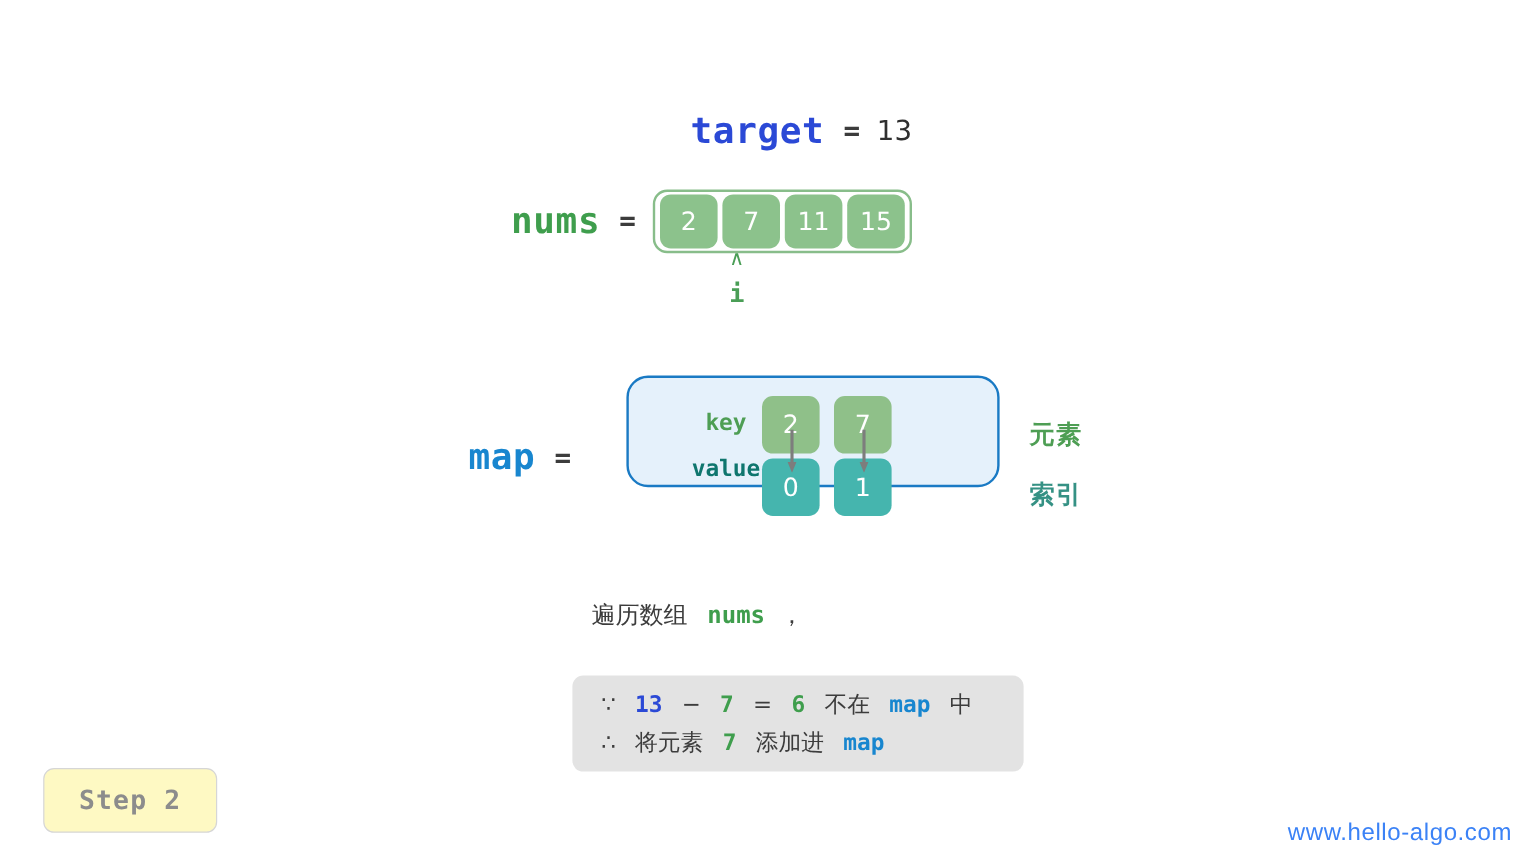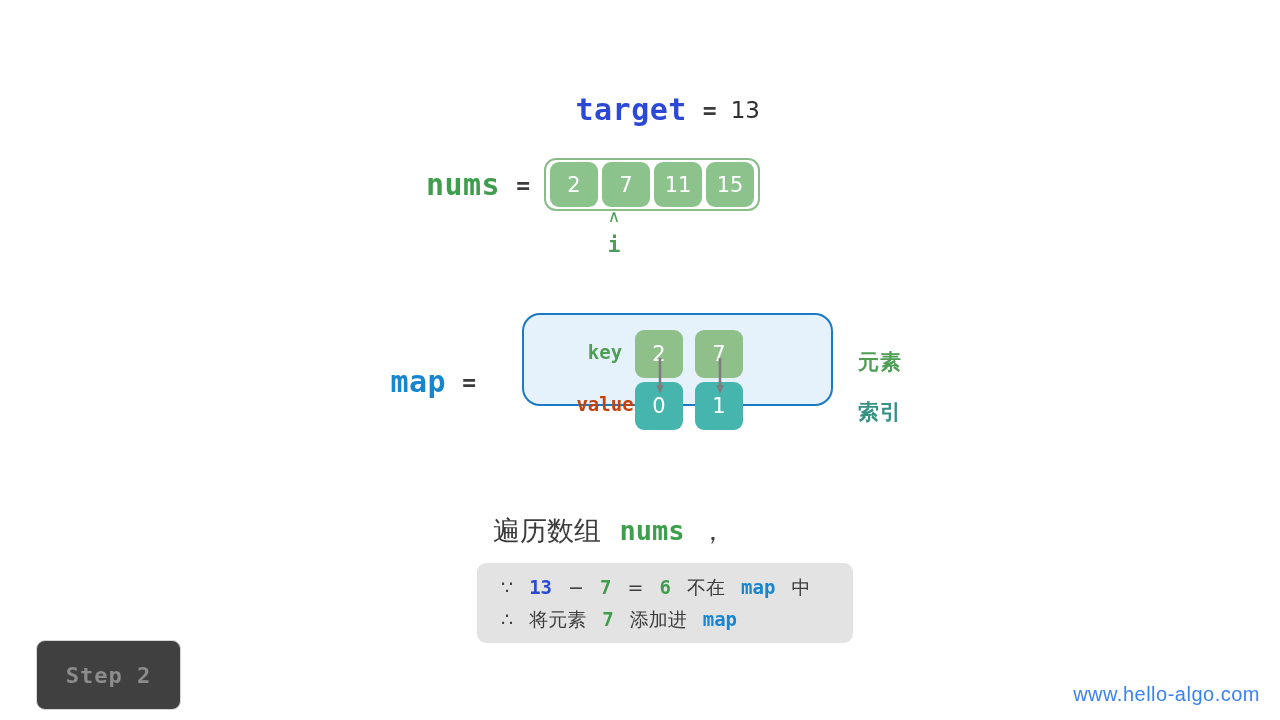--- a/index.html
+++ b/index.html
@@ -130,7 +130,7 @@
     font-family: "DejaVu Sans Mono", "Liberation Mono", monospace;
   }
   #map-label-key   { top: 26px; color: #4e9e54; }
-  #map-label-value { top: 78px; color: #c2410c; }
+  #map-label-value { top: 65px; color: #0f766e; }
 
   .map-col {
     position: absolute;

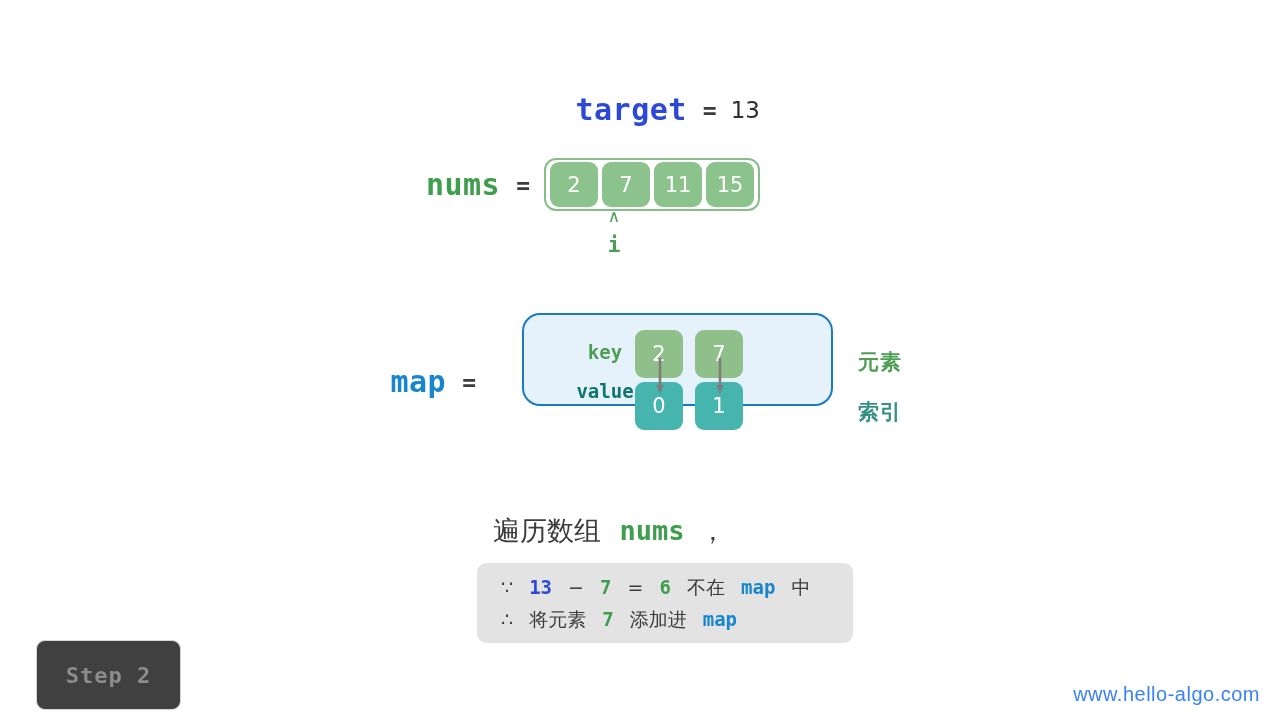--- a/index.html
+++ b/index.html
@@ -177,8 +177,8 @@
 
   
   #caption-line {
-    left: 493px; top: 513px;
-    font-size: 27px;
+    left: 493px; top: 499px;
+    font-size: 20px;
     color: #3c3c3c;
     font-family: "DejaVu Sans", "Liberation Sans", sans-serif;
     white-space: nowrap;

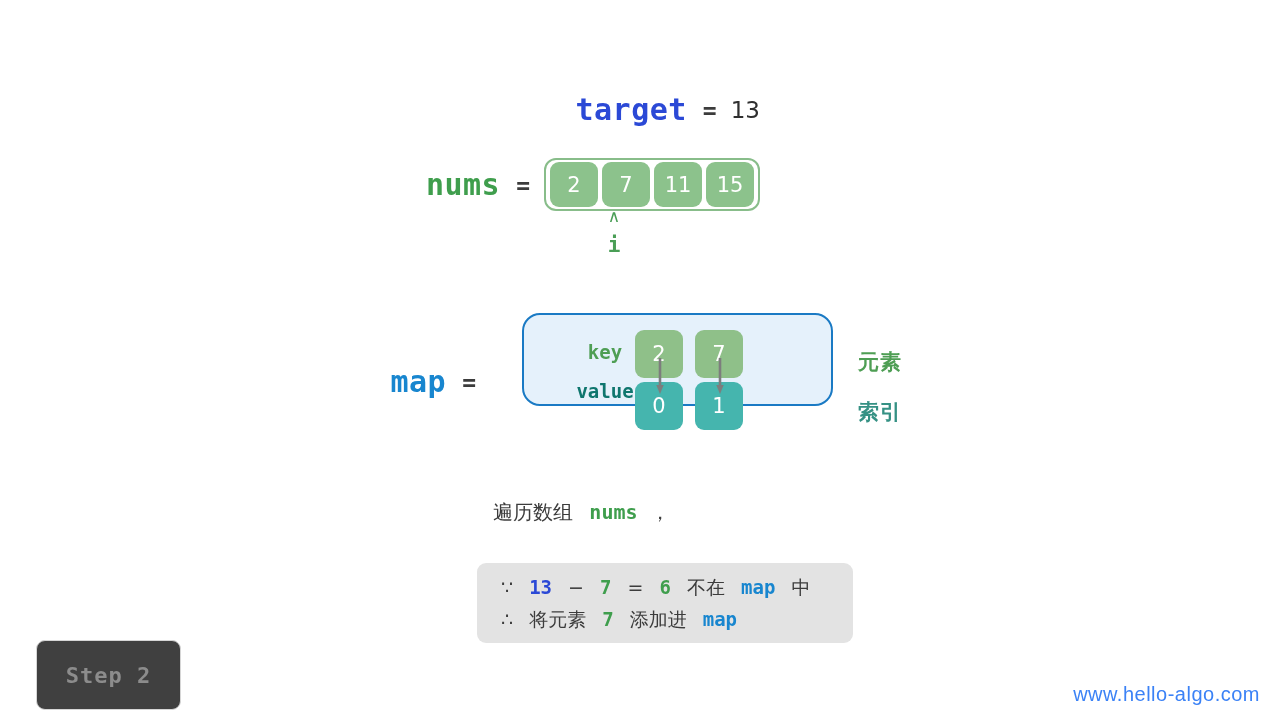--- a/index.html
+++ b/index.html
@@ -214,10 +214,10 @@
   
   #step-badge {
     left: 36px; top: 640px;
-    width: 145px; height: 70px;
+    width: 145px; height: 54px;
     border: 1.5px solid #d6d6d6;
     border-radius: 9px;
-    background: #404040;
+    background: #fef9c3;
     display: flex;
     align-items: center;
     justify-content: center;

